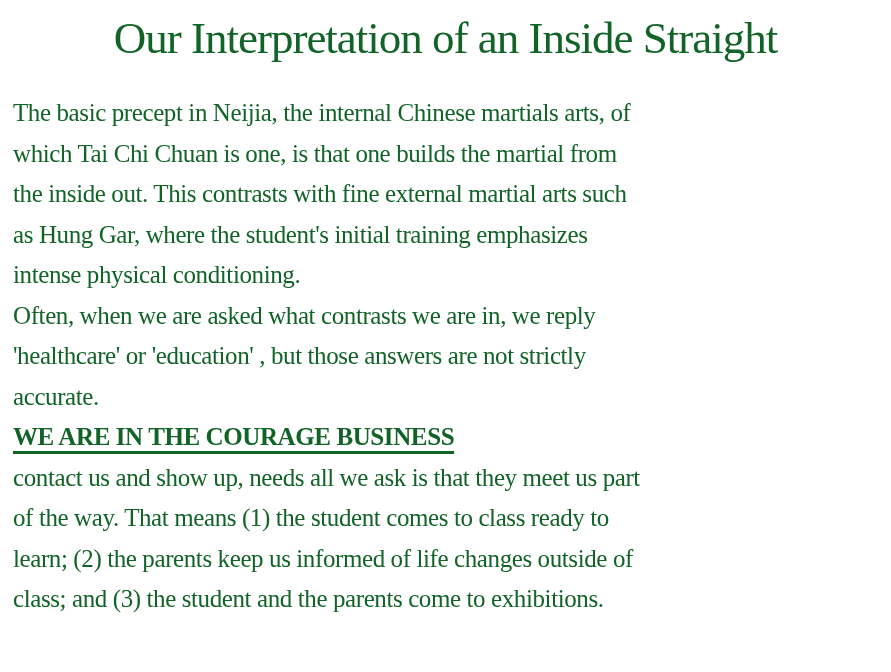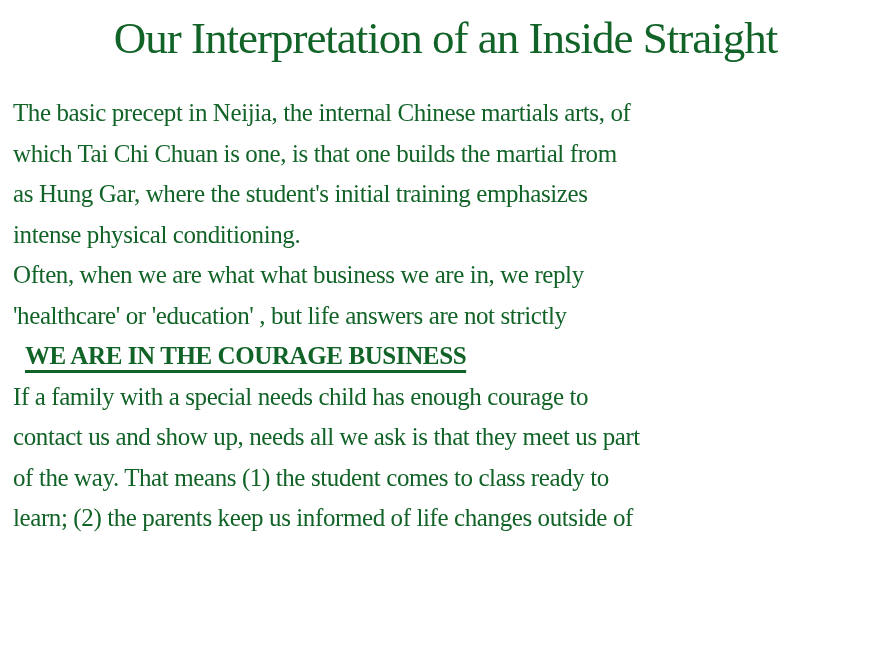--- a/index.html
+++ b/index.html
@@ -56,6 +56,7 @@
   <div class="body-text">
       <div class="line">The basic precept in Neijia, the internal Chinese martials arts, of</div>
       <div class="line">which Tai Chi Chuan is one, is that one builds the martial from</div>
+      <div class="line">the inside out. This contrasts with fine external martial arts such</div>
       <div class="line">as Hung Gar, where the student's initial training emphasizes</div>
       <div class="line">intense physical conditioning.</div>
       <div class="line">Often, when we are what what business we are in, we reply</div>

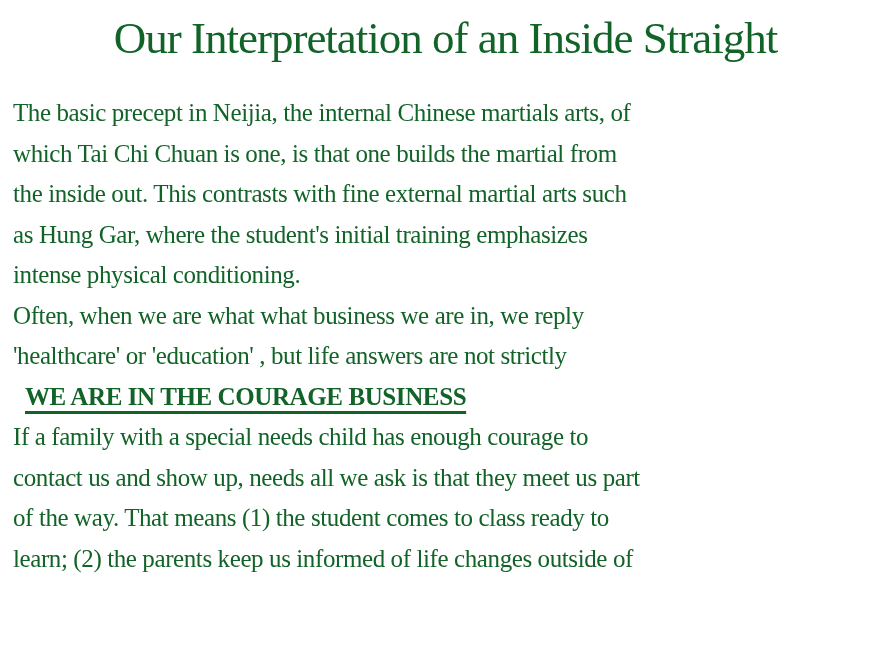--- a/index.html
+++ b/index.html
@@ -59,7 +59,7 @@
       <div class="line">the inside out. This contrasts with fine external martial arts such</div>
       <div class="line">as Hung Gar, where the student's initial training emphasizes</div>
       <div class="line">intense physical conditioning.</div>
-      <div class="line">Often, when we are what what business we are in, we reply</div>
+      <div class="line">Often, when we are asked what contrasts we are in, we reply</div>
       <div class="line">'healthcare' or 'education' , but life answers are not strictly</div>
       <div class="line"><span class="heading-text">WE ARE IN THE COURAGE BUSINESS</span></div>
       <div class="line">If a family with a special needs child has enough courage to</div>

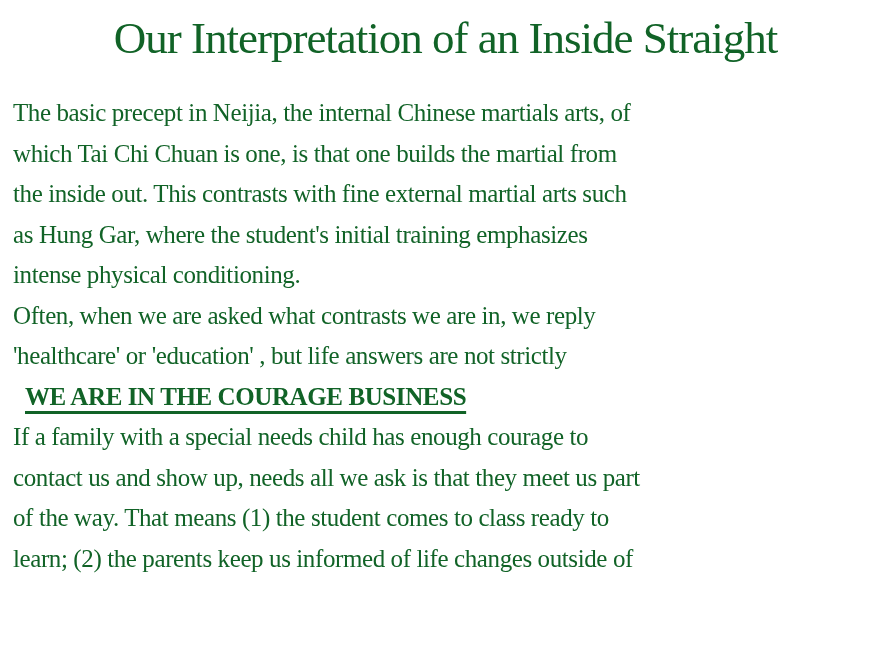--- a/index.html
+++ b/index.html
@@ -60,7 +60,7 @@
       <div class="line">as Hung Gar, where the student's initial training emphasizes</div>
       <div class="line">intense physical conditioning.</div>
       <div class="line">Often, when we are asked what contrasts we are in, we reply</div>
-      <div class="line">'healthcare' or 'education' , but life answers are not strictly</div>
+      <div class="line">'healthcare' or 'education' , but those answers are not strictly</div>
       <div class="line"><span class="heading-text">WE ARE IN THE COURAGE BUSINESS</span></div>
       <div class="line">If a family with a special needs child has enough courage to</div>
       <div class="line">contact us and show up, needs all we ask is that they meet us part</div>

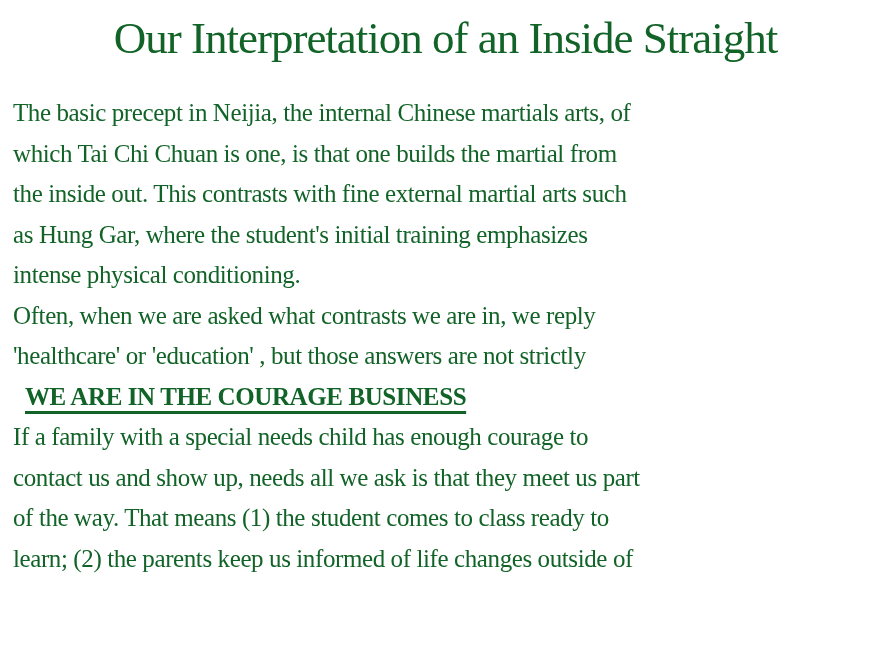--- a/index.html
+++ b/index.html
@@ -61,6 +61,7 @@
       <div class="line">intense physical conditioning.</div>
       <div class="line">Often, when we are asked what contrasts we are in, we reply</div>
       <div class="line">'healthcare' or 'education' , but those answers are not strictly</div>
+      <div class="line">accurate.</div>
       <div class="line"><span class="heading-text">WE ARE IN THE COURAGE BUSINESS</span></div>
       <div class="line">If a family with a special needs child has enough courage to</div>
       <div class="line">contact us and show up, needs all we ask is that they meet us part</div>

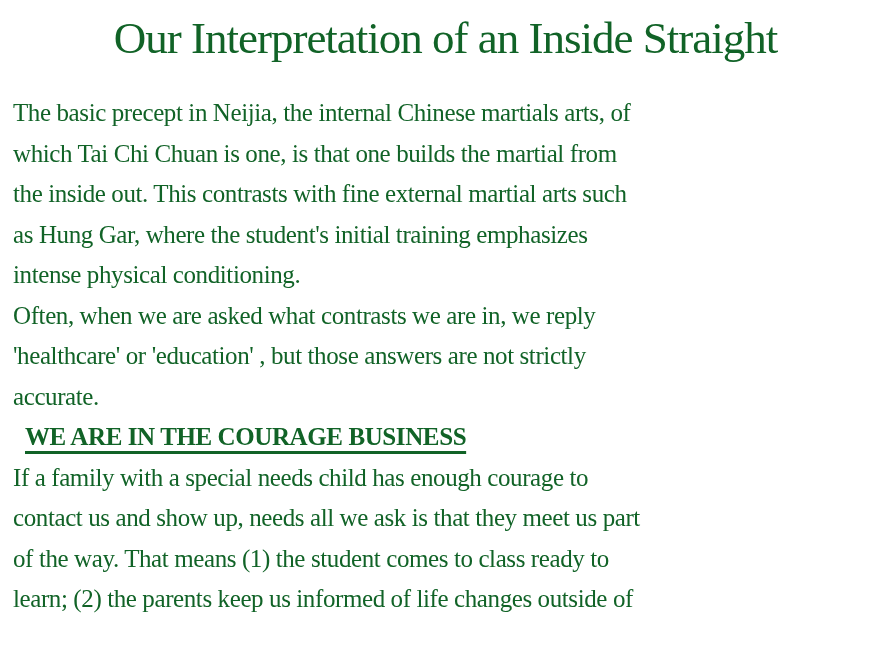--- a/index.html
+++ b/index.html
@@ -45,7 +45,6 @@
     text-decoration: underline;
     text-decoration-thickness: 3px;
     text-underline-offset: 6px;
-    margin-left: 12px;
   }
 </style>
 </head>

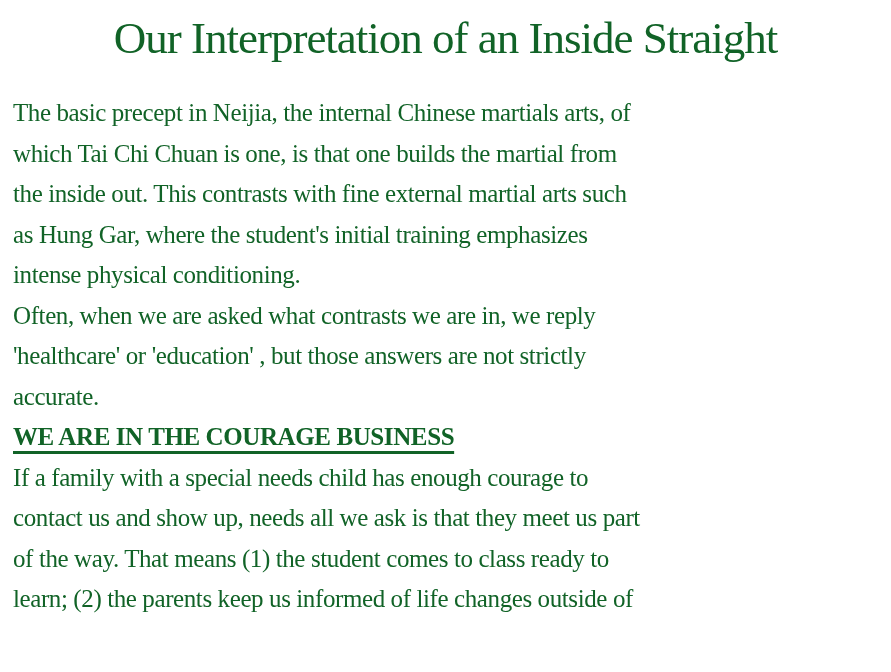--- a/index.html
+++ b/index.html
@@ -62,7 +62,6 @@
       <div class="line">'healthcare' or 'education' , but those answers are not strictly</div>
       <div class="line">accurate.</div>
       <div class="line"><span class="heading-text">WE ARE IN THE COURAGE BUSINESS</span></div>
-      <div class="line">If a family with a special needs child has enough courage to</div>
       <div class="line">contact us and show up, needs all we ask is that they meet us part</div>
       <div class="line">of the way. That means (1) the student comes to class ready to</div>
       <div class="line">learn; (2) the parents keep us informed of life changes outside of</div>

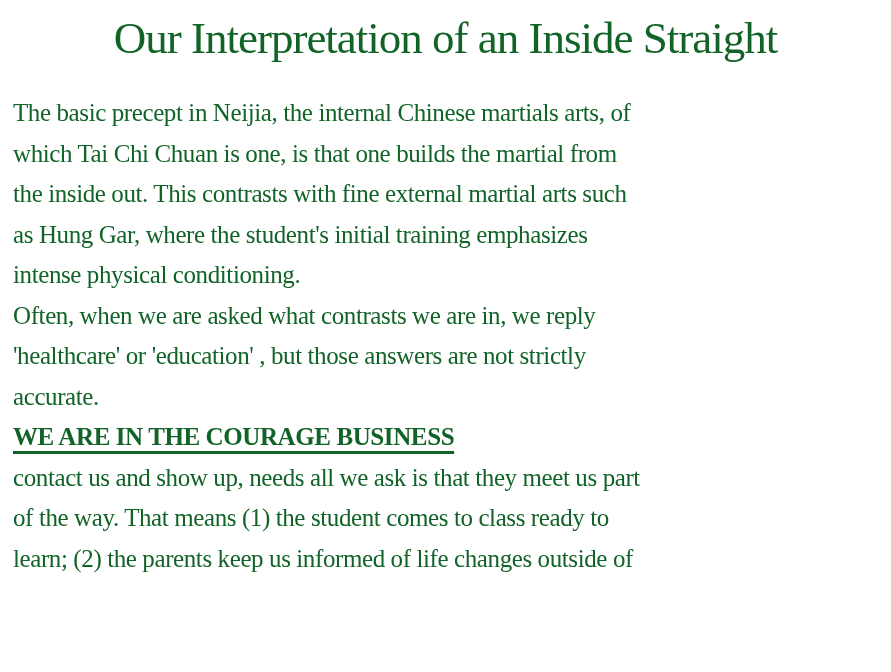--- a/index.html
+++ b/index.html
@@ -65,6 +65,7 @@
       <div class="line">contact us and show up, needs all we ask is that they meet us part</div>
       <div class="line">of the way. That means (1) the student comes to class ready to</div>
       <div class="line">learn; (2) the parents keep us informed of life changes outside of</div>
+      <div class="line">class; and (3) the student and the parents come to exhibitions.</div>
     </div>
 </div>
 

